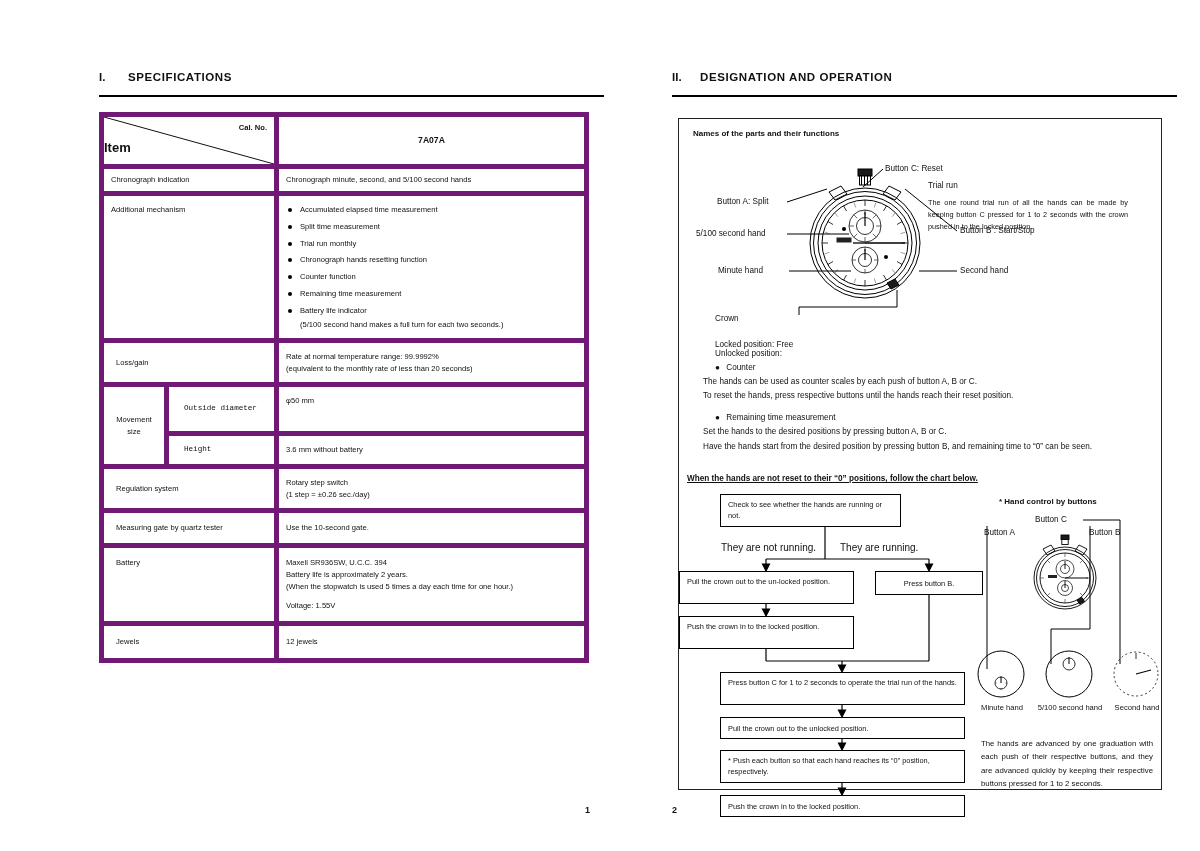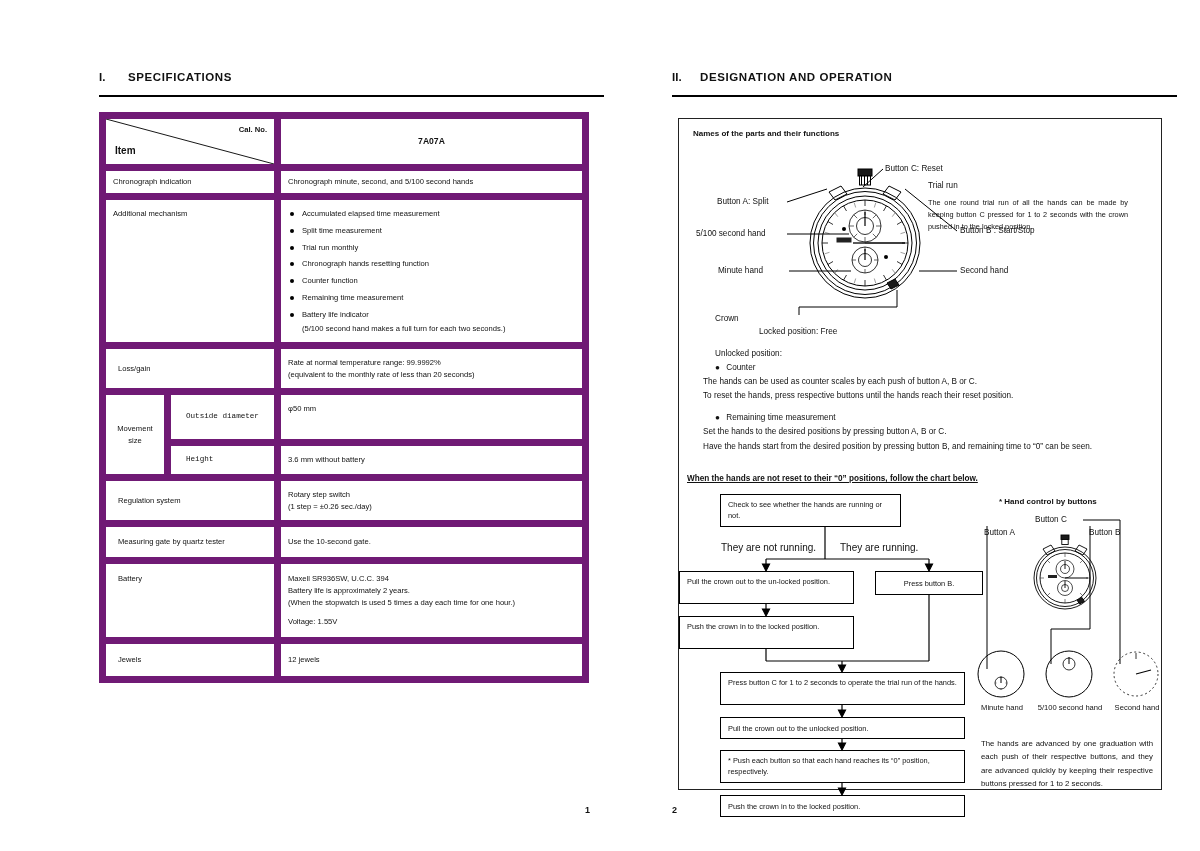--- a/index.html
+++ b/index.html
@@ -27,7 +27,7 @@
     border-collapse:collapse;
     font-size:7.6px;
   }
-  #spec-table td { border:7px solid #701a75; padding:5px 7px; vertical-align:top; line-height:1.55; }
+  #spec-table td { border:5px solid #701a75; padding:5px 7px; vertical-align:top; line-height:1.55; }
   #spec-table td.lab { width:175px; }
   #spec-table td.sub { width:110px; }
   #spec-table td.pad-l { padding-left:15px;font-family:Liberation Mono, monospace; }

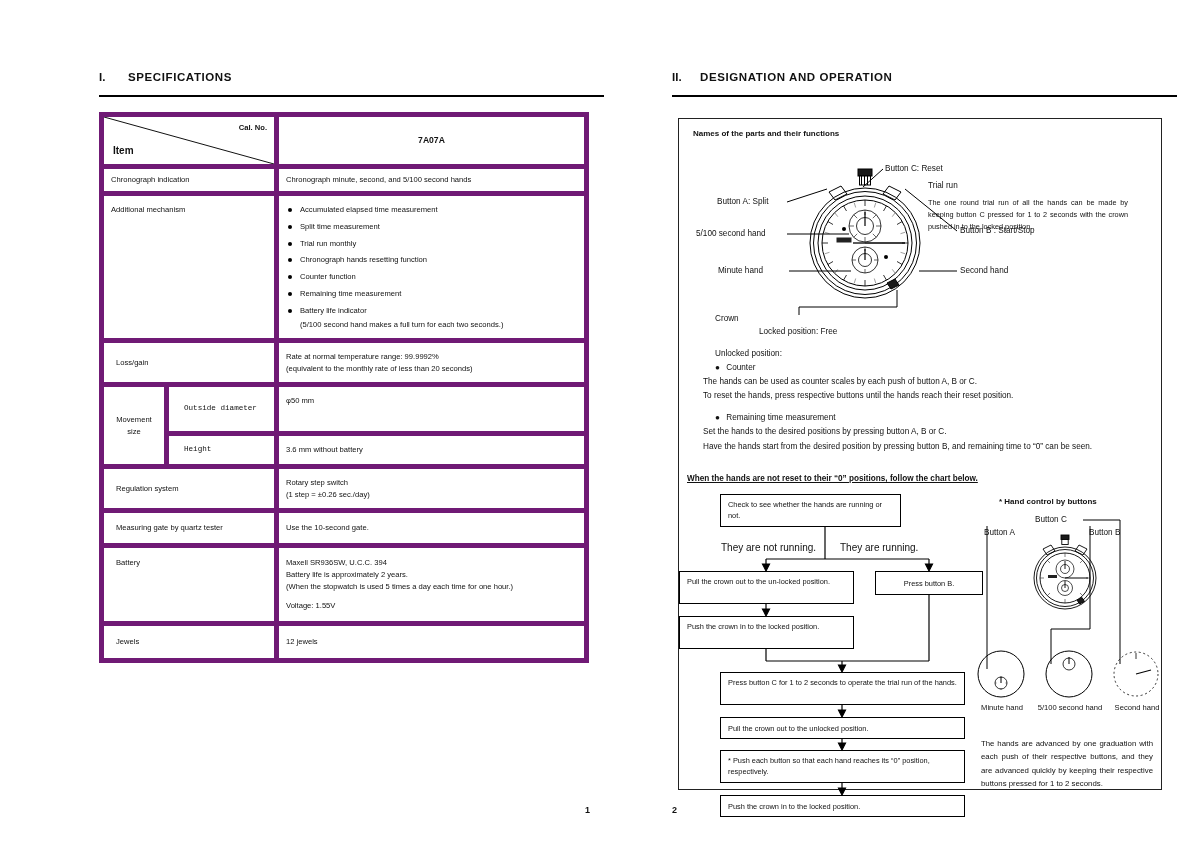--- a/index.html
+++ b/index.html
@@ -38,7 +38,7 @@
   .diag { position:relative; height:52px; padding:0 !important; }
   .diag svg { position:absolute; inset:0; width:100%; height:100%; }
   .diag .cal { position:absolute; right:7px; top:5px; font-size:7.6px; font-weight:bold; }
-  .diag .item { position:absolute; left:9px; bottom:6px; font-size:10px; font-weight:bold; }
+  .diag .item { position:absolute; left:0; bottom:6px; font-size:13px; font-weight:bold; }
   .calno { font-weight:bold; font-size:8.6px; }
 
   ul.feat { margin:0; padding:0; list-style:none; }

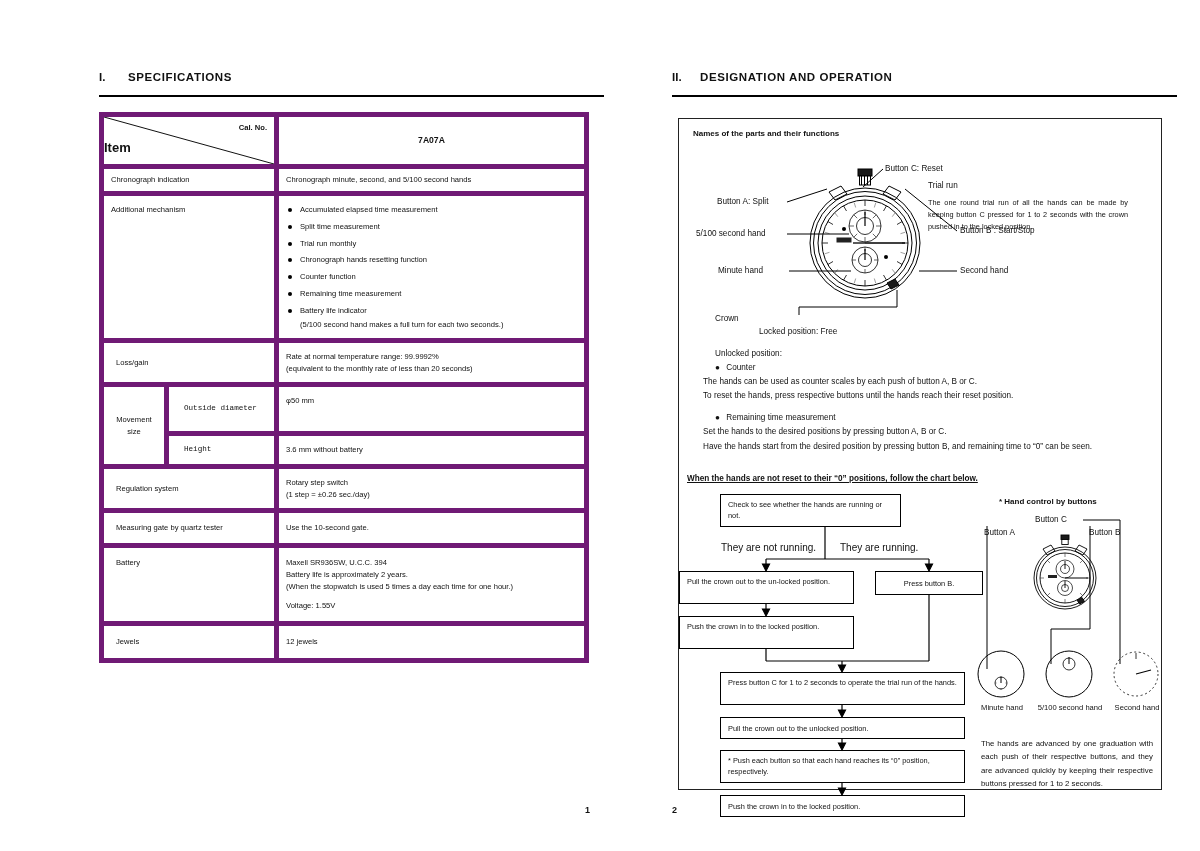--- a/index.html
+++ b/index.html
@@ -299,7 +299,7 @@
   </svg>
 
   <div class="lbl" style="left:36px; top:195px;">Crown</div>
-  <div class="lbl" style="left:36px; top:208px;margin-left:44px;">Locked position:  Free</div>
+  <div class="lbl" style="left:36px; top:221px;">Locked position:  Free</div>
 
   <div class="lbl" style="left:36px; top:230px;">Unlocked position:</div>
   <div class="lbl" style="left:36px; top:244px;">

